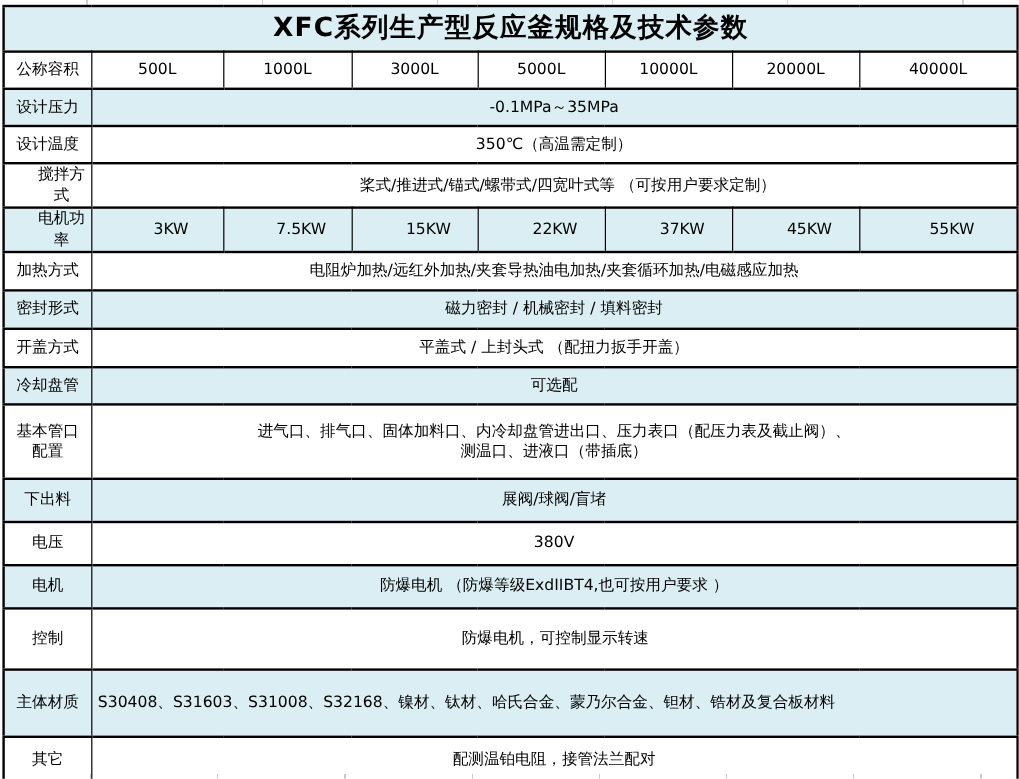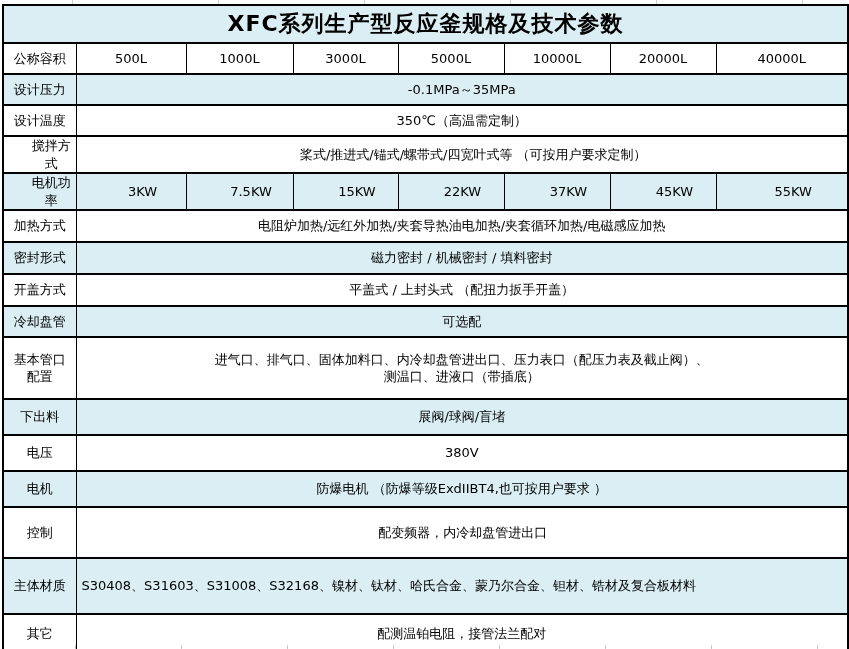--- a/index.html
+++ b/index.html
@@ -146,7 +146,7 @@
 
   <tr class="plain h49">
     <td>控制</td>
-    <td colspan="7" class="left">配变频器，内冷却盘管进出口</td>
+    <td colspan="7" class="left">防爆电机，可控制显示转速</td>
   </tr>
 
   <tr class="alt h54">

